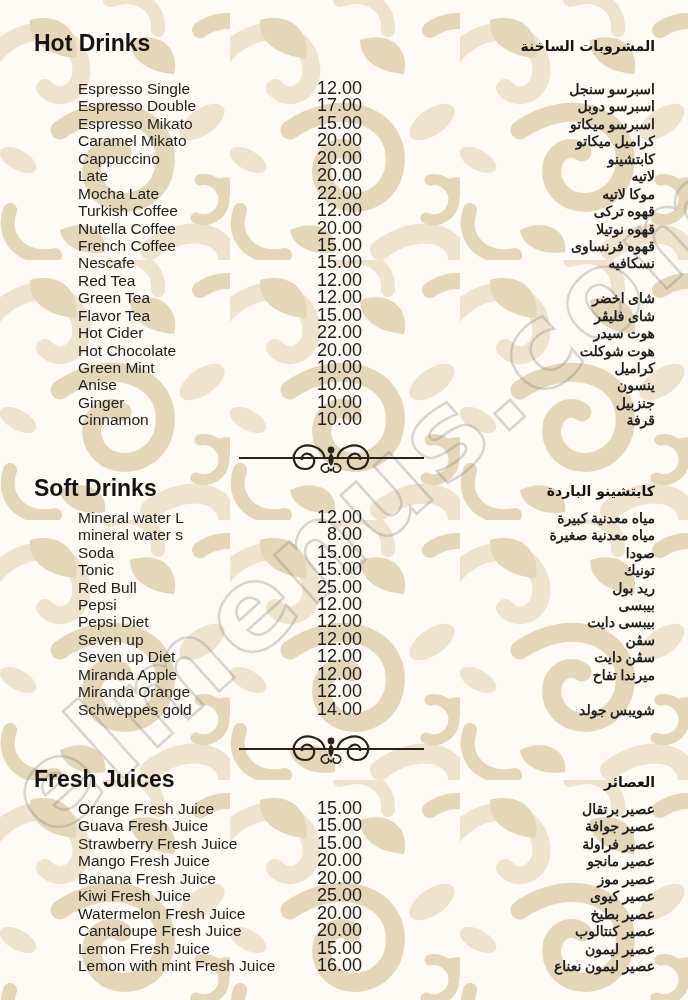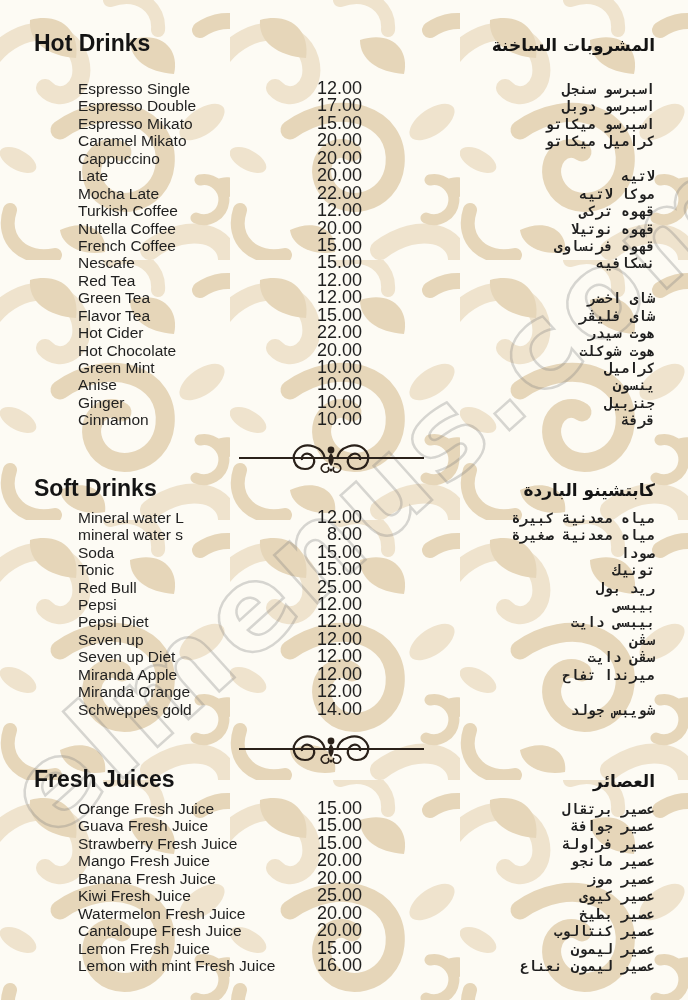--- a/index.html
+++ b/index.html
@@ -46,7 +46,7 @@
     font-family:"Liberation Sans",sans-serif;
   }
   .sec-header .ar{
-    font-size:17px;font-weight:bold;color:var(--heading-color);
+    font-size:14px;font-weight:bold;color:var(--heading-color);
     font-family:"DejaVu Sans",sans-serif;
     direction:rtl;
   }

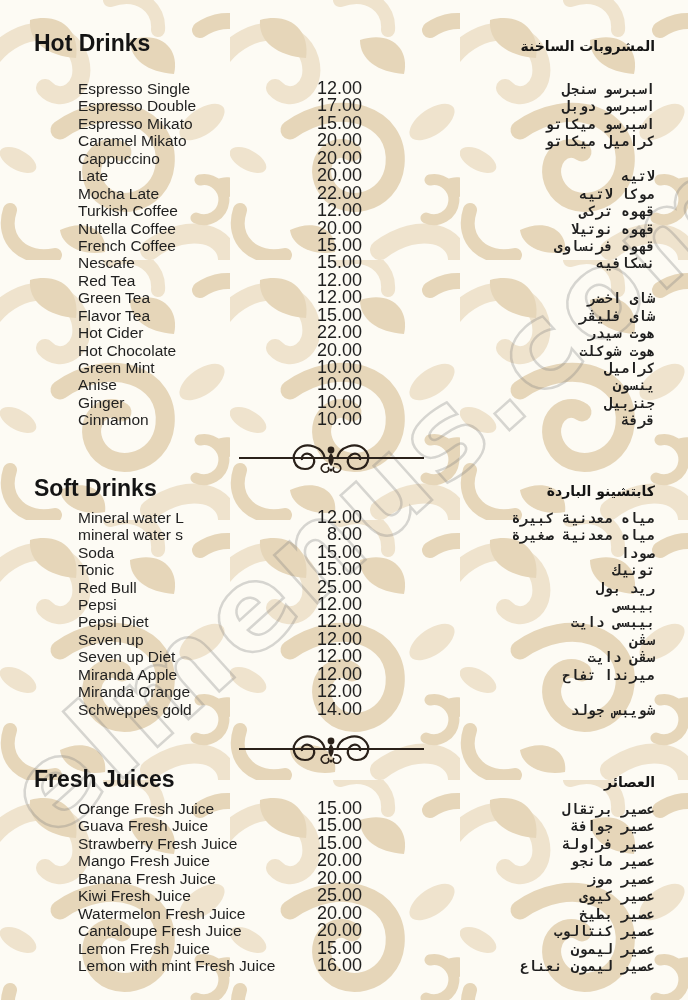--- a/index.html
+++ b/index.html
@@ -65,7 +65,7 @@
   .name-ar{
     font-size:14px;font-weight:bold;color:var(--text-color);
     text-align:right;direction:rtl;
-    font-family:Liberation Mono, monospace;
+    font-family:Liberation Serif, serif;
     white-space:nowrap;
   }
   .divider{width:185px;height:34px;margin-left:205px;}

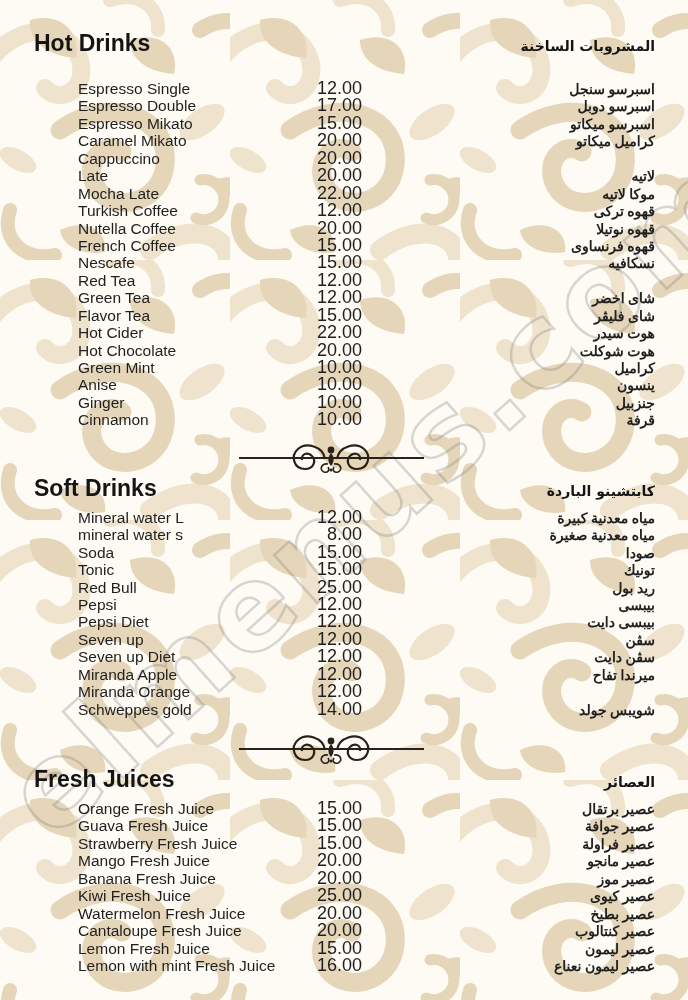--- a/index.html
+++ b/index.html
@@ -137,6 +137,7 @@
       <div class="row">
     <span class="name-en">Cappuccino</span>
     <span class="price">20.00</span>
+    <span class="name-ar">كابتشينو</span>
   </div>
       <div class="row">
     <span class="name-en">Late</span>

